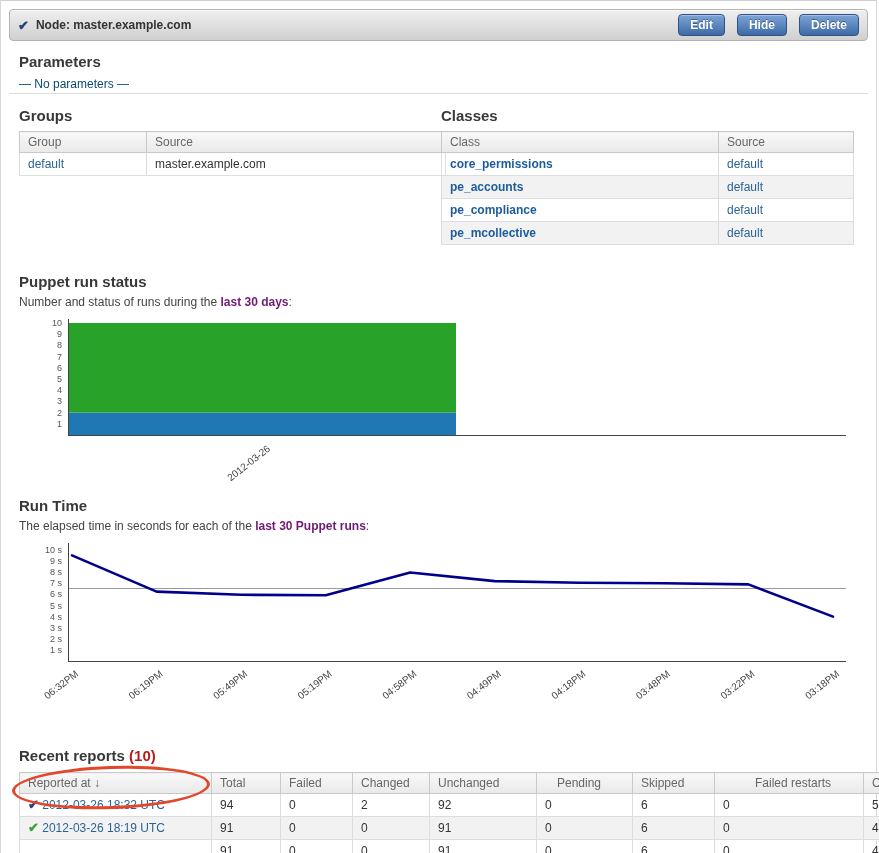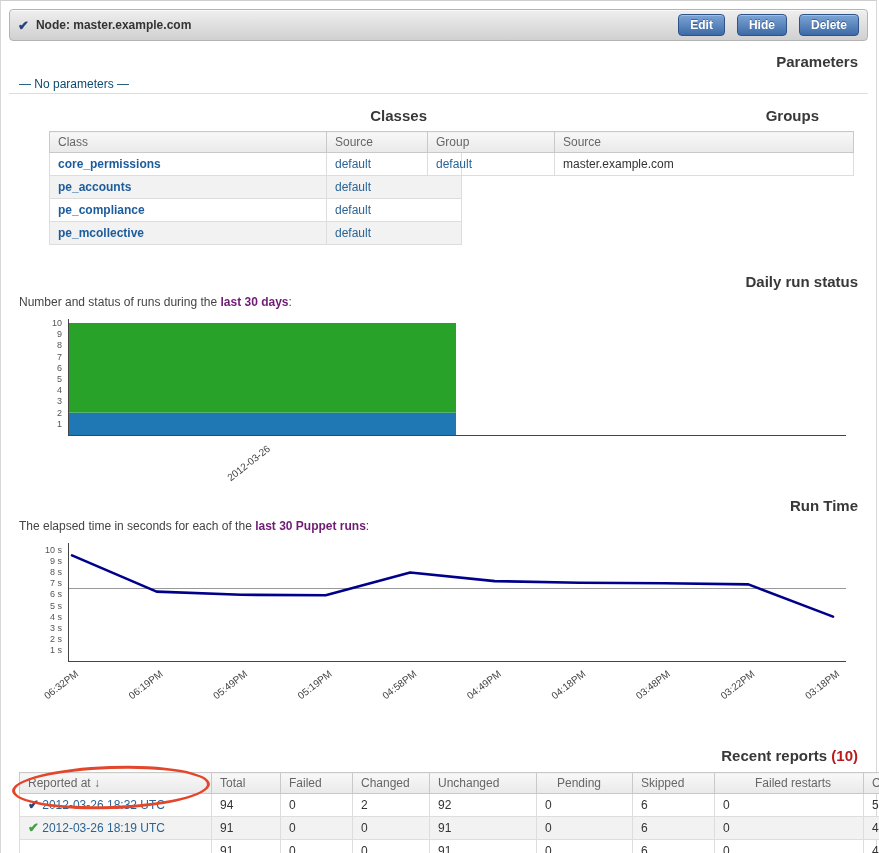--- a/index.html
+++ b/index.html
@@ -37,7 +37,7 @@
   }
   
   .content { padding:0 18px; }
-  h2 { margin:0; font-size:15px; font-weight:bold; color:#383838;text-align:right; }
+  h2 { margin:0; font-size:15px; font-weight:bold; color:#383838; }
   .params-heading { margin-top:12px; margin-bottom:7px; }
   .muted { font-size:12px; color:#0c4a6e; margin-bottom:2px; }
   hr.divider { border:none; border-top:1px solid #ddd; margin:0 -10px 13px -10px; }

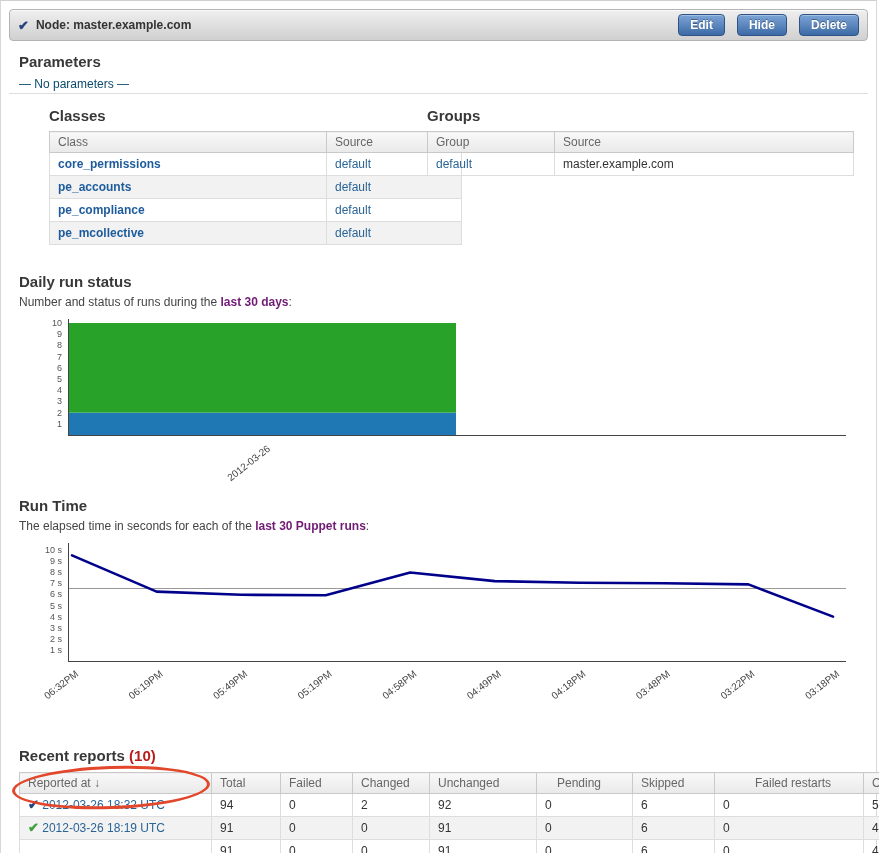--- a/index.html
+++ b/index.html
@@ -103,6 +103,23 @@
     <hr class="divider">
 
     <div class="two-col">
+      <div class="col groups-col">
+        <h2>Groups</h2>
+        <table class="data-table" id="groups-table">
+            <thead>
+              <tr>
+                <th style="width: 110px;">Group</th>
+                <th style="width: 282px;">Source</th>
+              </tr>
+            </thead>
+            <tbody>
+              <tr>
+                <td><a href="#">default</a></td>
+                <td>master.example.com</td>
+              </tr>
+            </tbody>
+          </table>
+      </div>
       <div class="col classes-col">
         <h2>Classes</h2>
         <table class="data-table" id="classes-table">
@@ -128,23 +145,6 @@
               <tr class="alt">
                 <td><a href="#" class="bold-link">pe_mcollective</a></td>
                 <td><a href="#">default</a></td>
-              </tr>
-            </tbody>
-          </table>
-      </div>
-      <div class="col groups-col">
-        <h2>Groups</h2>
-        <table class="data-table" id="groups-table">
-            <thead>
-              <tr>
-                <th style="width: 110px;">Group</th>
-                <th style="width: 282px;">Source</th>
-              </tr>
-            </thead>
-            <tbody>
-              <tr>
-                <td><a href="#">default</a></td>
-                <td>master.example.com</td>
               </tr>
             </tbody>
           </table>

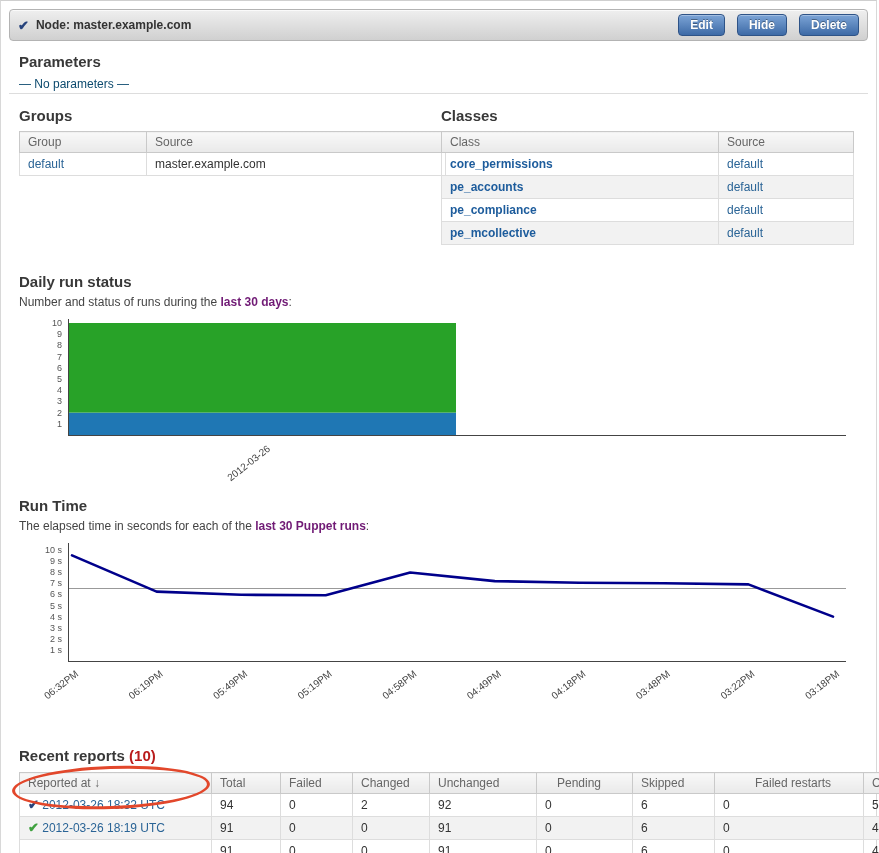--- a/index.html
+++ b/index.html
@@ -151,7 +151,7 @@
       </div>
     </div>
 
-    <h2 class="section-heading">Daily run status</h2>
+    <h2 class="section-heading">Puppet run status</h2>
     <div class="subtitle"><span>Number and status of runs during the </span><b>last 30 days</b><span>:</span></div>
     <svg class="chart" id="bar-chart" width="845" height="150">
         <text x="43" y="107.8" text-anchor="end" class="tick">1</text>

